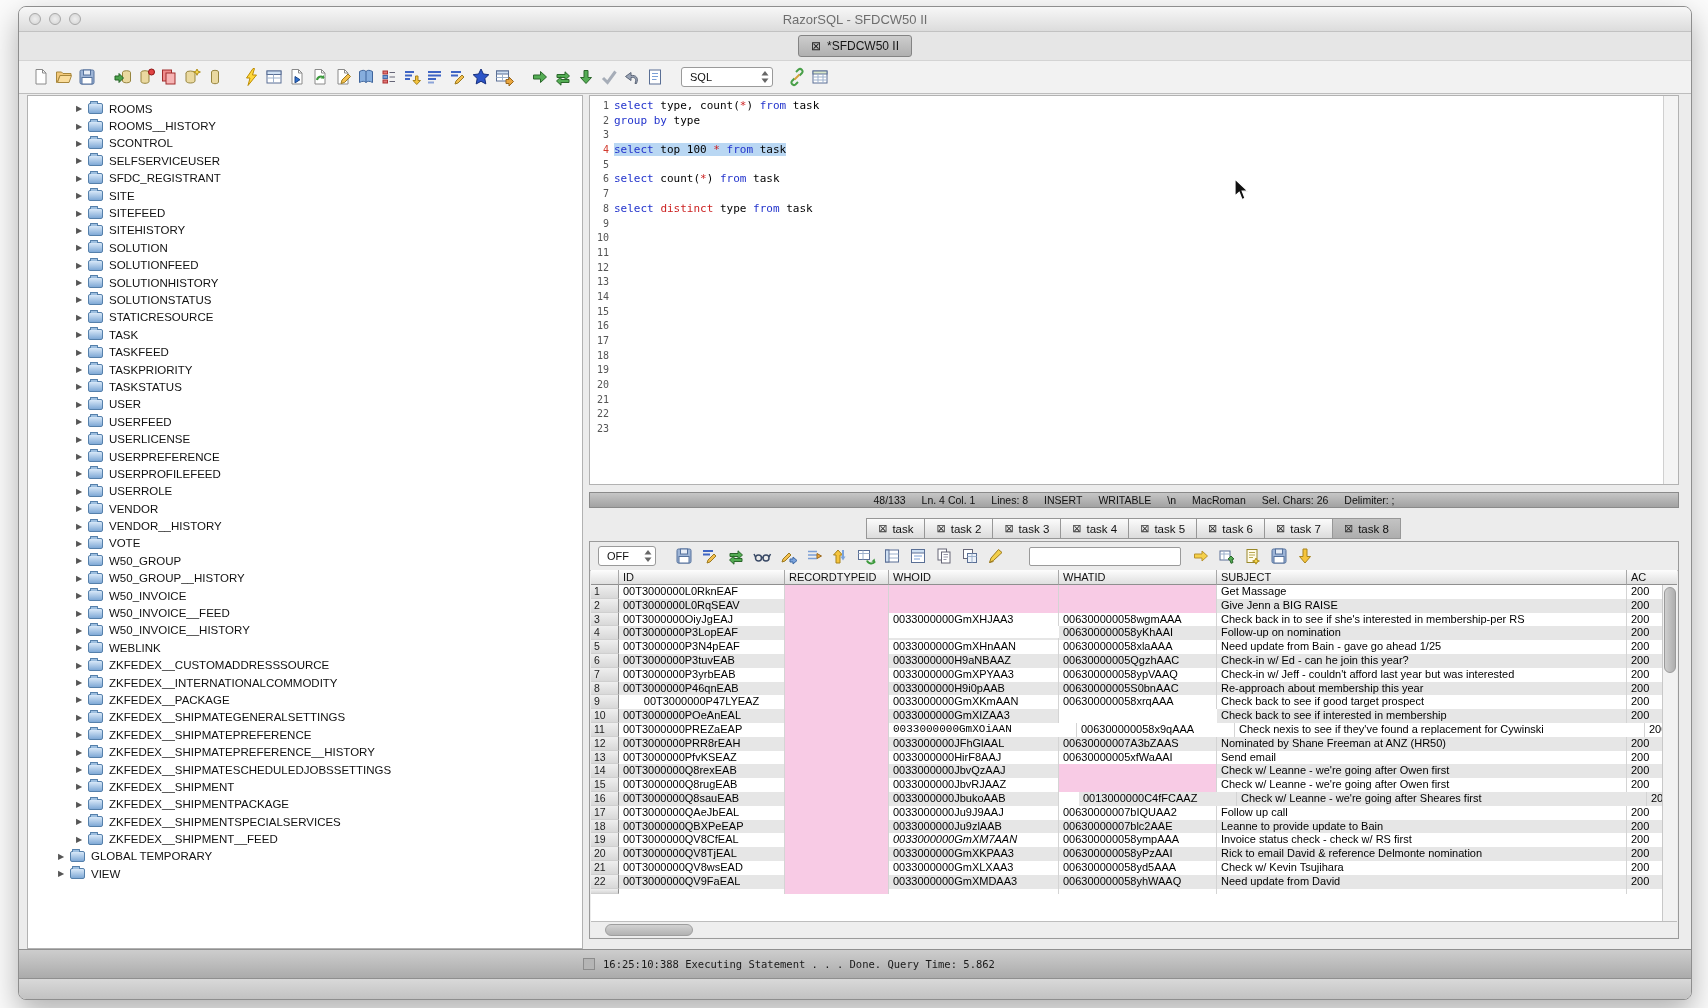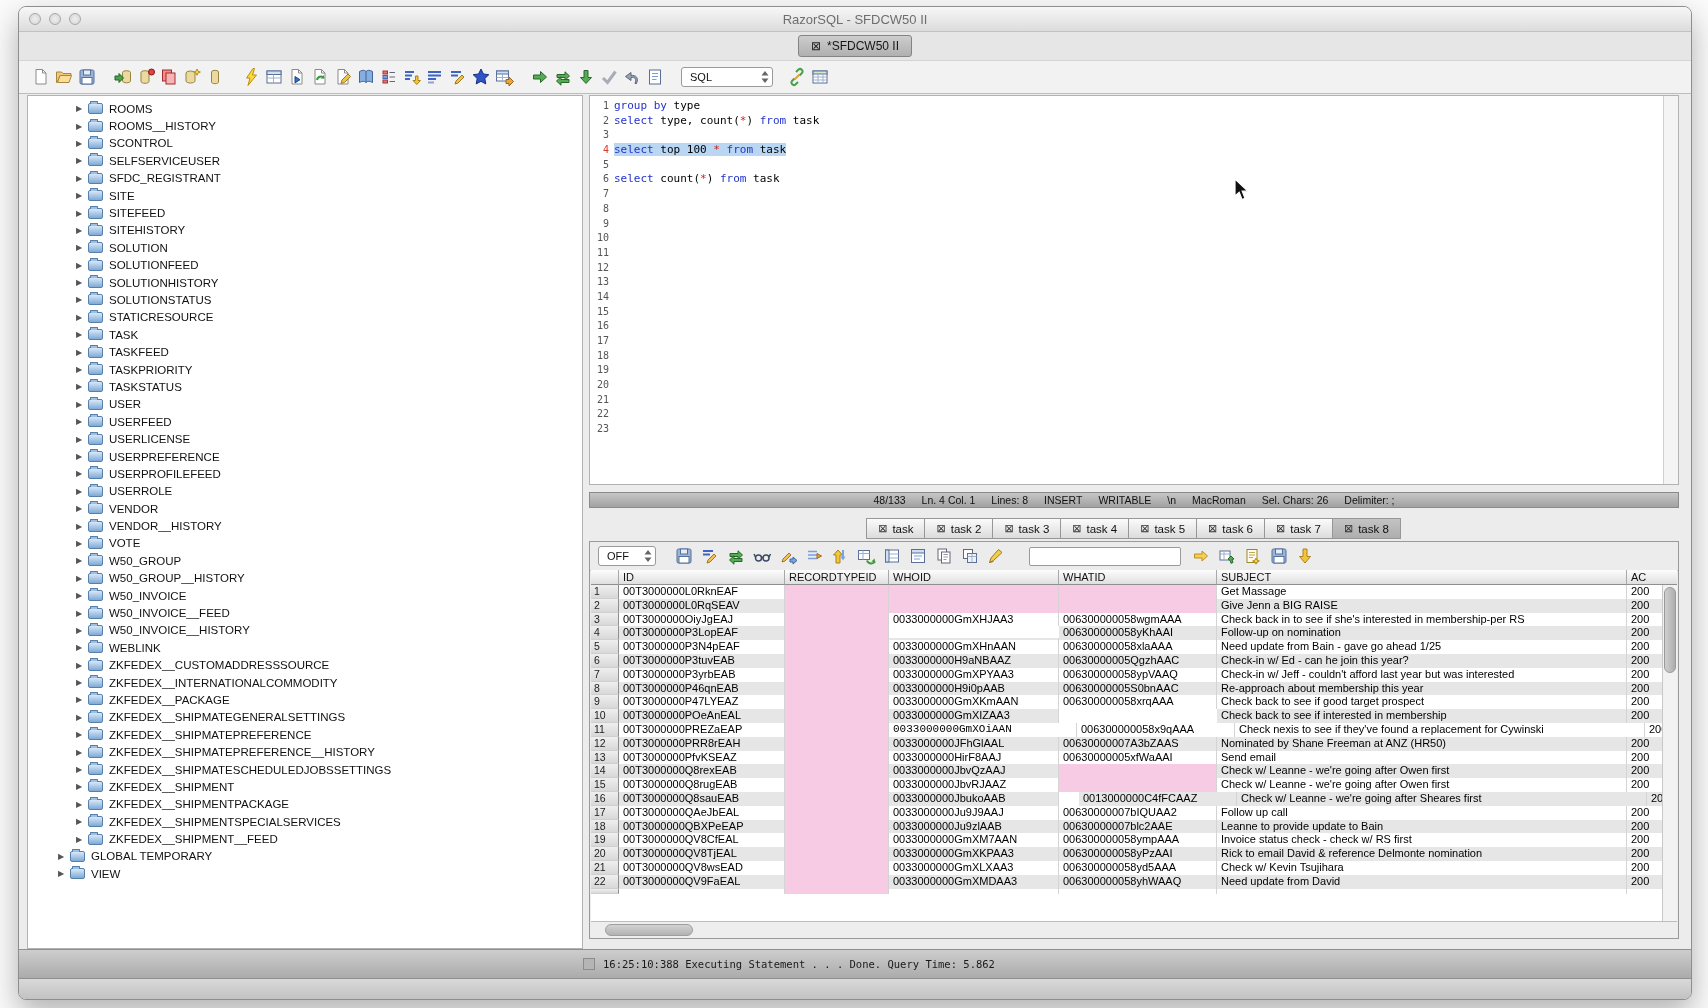--- a/index.html
+++ b/index.html
@@ -512,8 +512,8 @@
             <div class="lnum">23</div>
           </div>
         <div class="code" id="code">
+            <div class="cline"><span class="kw">select</span><span class="pl"> type, count(</span><span class="rd">*</span><span class="pl">) </span><span class="kw">from</span><span class="pl"> task</span></div>
             <div class="cline"><span class="kw">group by</span><span class="pl"> type</span></div>
-            <div class="cline"><span class="kw">select</span><span class="pl"> type, count(</span><span class="rd">*</span><span class="pl">) </span><span class="kw">from</span><span class="pl"> task</span></div>
             <div class="cline"></div>
             <div class="cline"><span class="selhl"><span class="kw">select</span><span class="pl"> top 100 </span><span class="rd">*</span><span class="pl"> </span><span class="kw">from</span><span class="pl"> task</span></span></div>
             <div class="cline"></div>

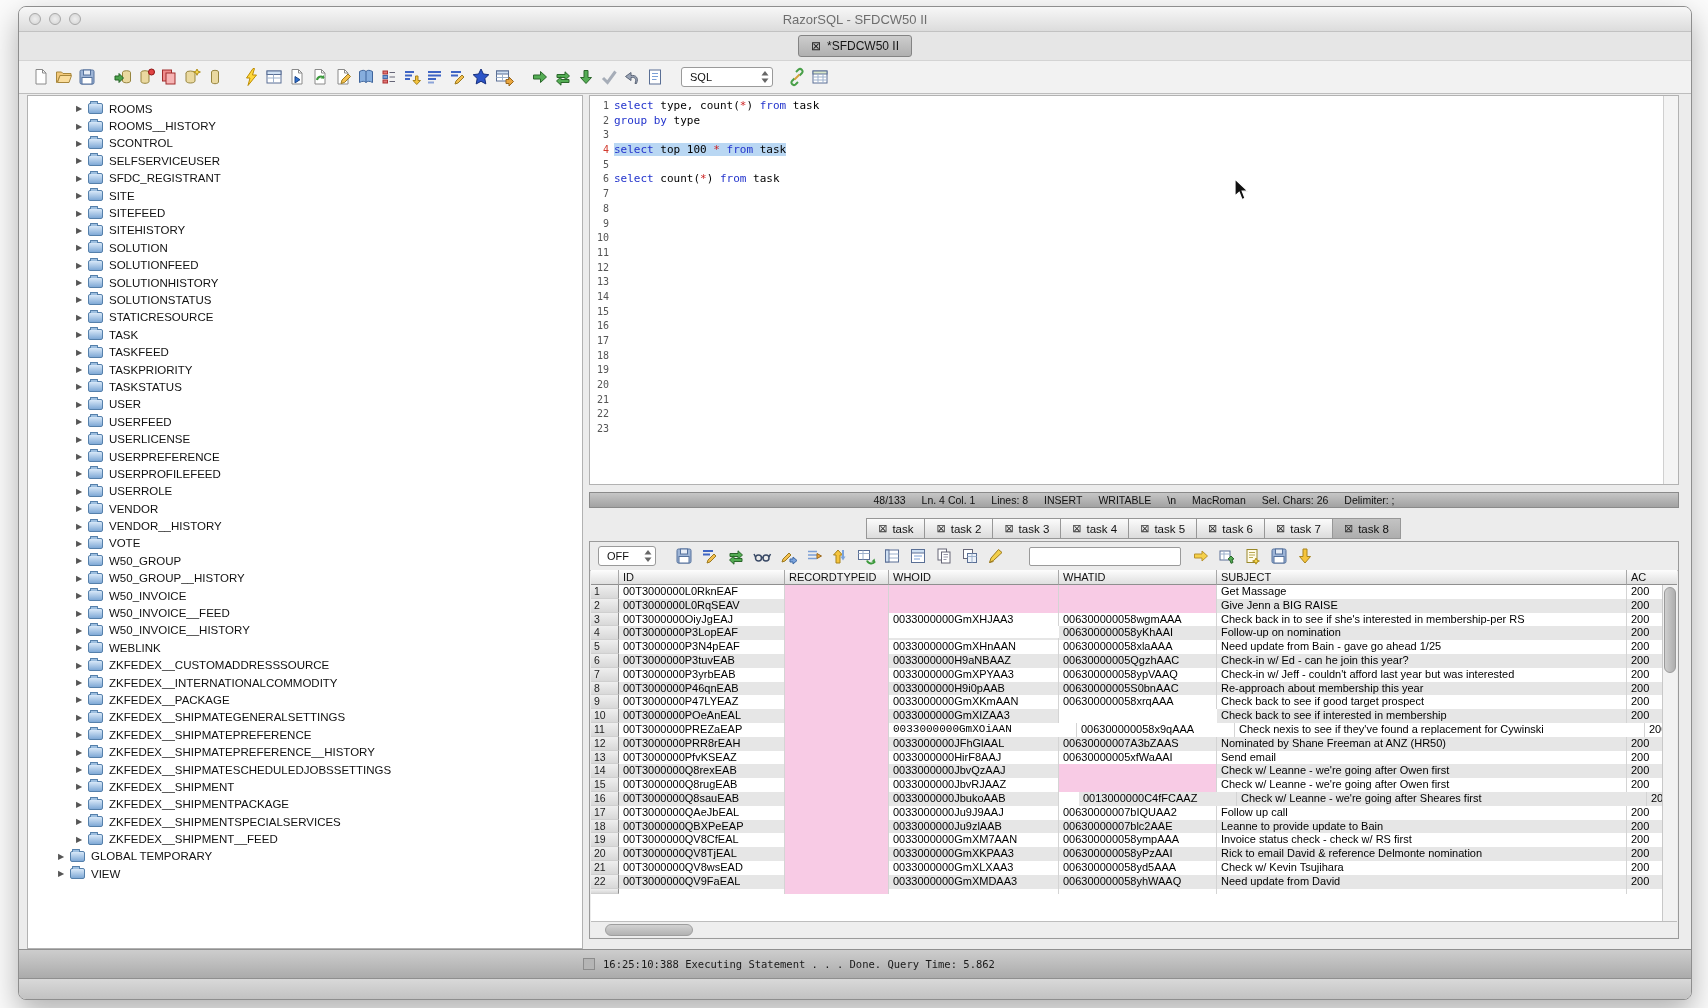--- a/index.html
+++ b/index.html
@@ -519,6 +519,7 @@
             <div class="cline"></div>
             <div class="cline"><span class="kw">select</span><span class="pl"> count(</span><span class="rd">*</span><span class="pl">) </span><span class="kw">from</span><span class="pl"> task</span></div>
             <div class="cline"></div>
+            <div class="cline"><span class="kw">select</span><span class="pl"> </span><span class="rd">distinct</span><span class="pl"> type </span><span class="kw">from</span><span class="pl"> task</span></div>
             <div class="cline"></div>
             <div class="cline"></div>
             <div class="cline"></div>

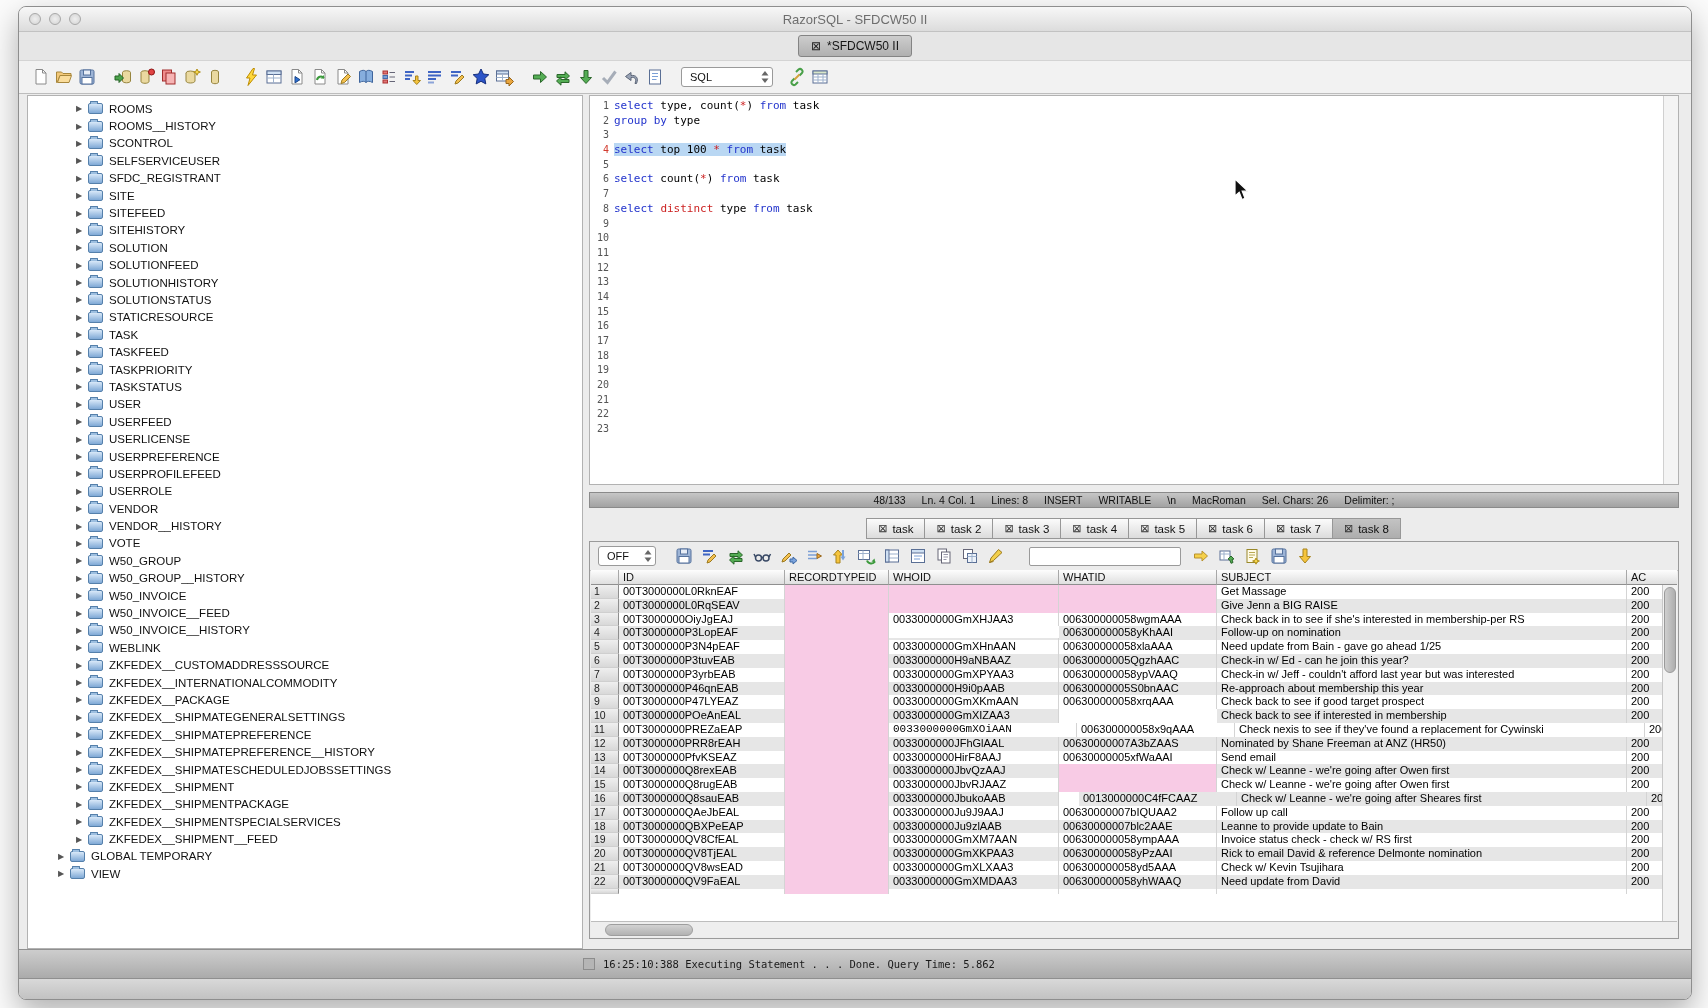--- a/index.html
+++ b/index.html
@@ -770,7 +770,7 @@
               </div>
               <div class="grow">
                 <div class="gnum" style="width: 28px;">9</div>
-                <div class="gcell" style="width: 166px;">00T3000000P47LYEAZ</div>
+                <div class="gcell" style="width: 166px; text-align: center;">00T3000000P47LYEAZ</div>
                 <div class="gcell null" style="width: 104px;"></div>
                 <div class="gcell" style="width: 170px;">0033000000GmXKmAAN</div>
                 <div class="gcell" style="width: 158px;">006300000058xrqAAA</div>

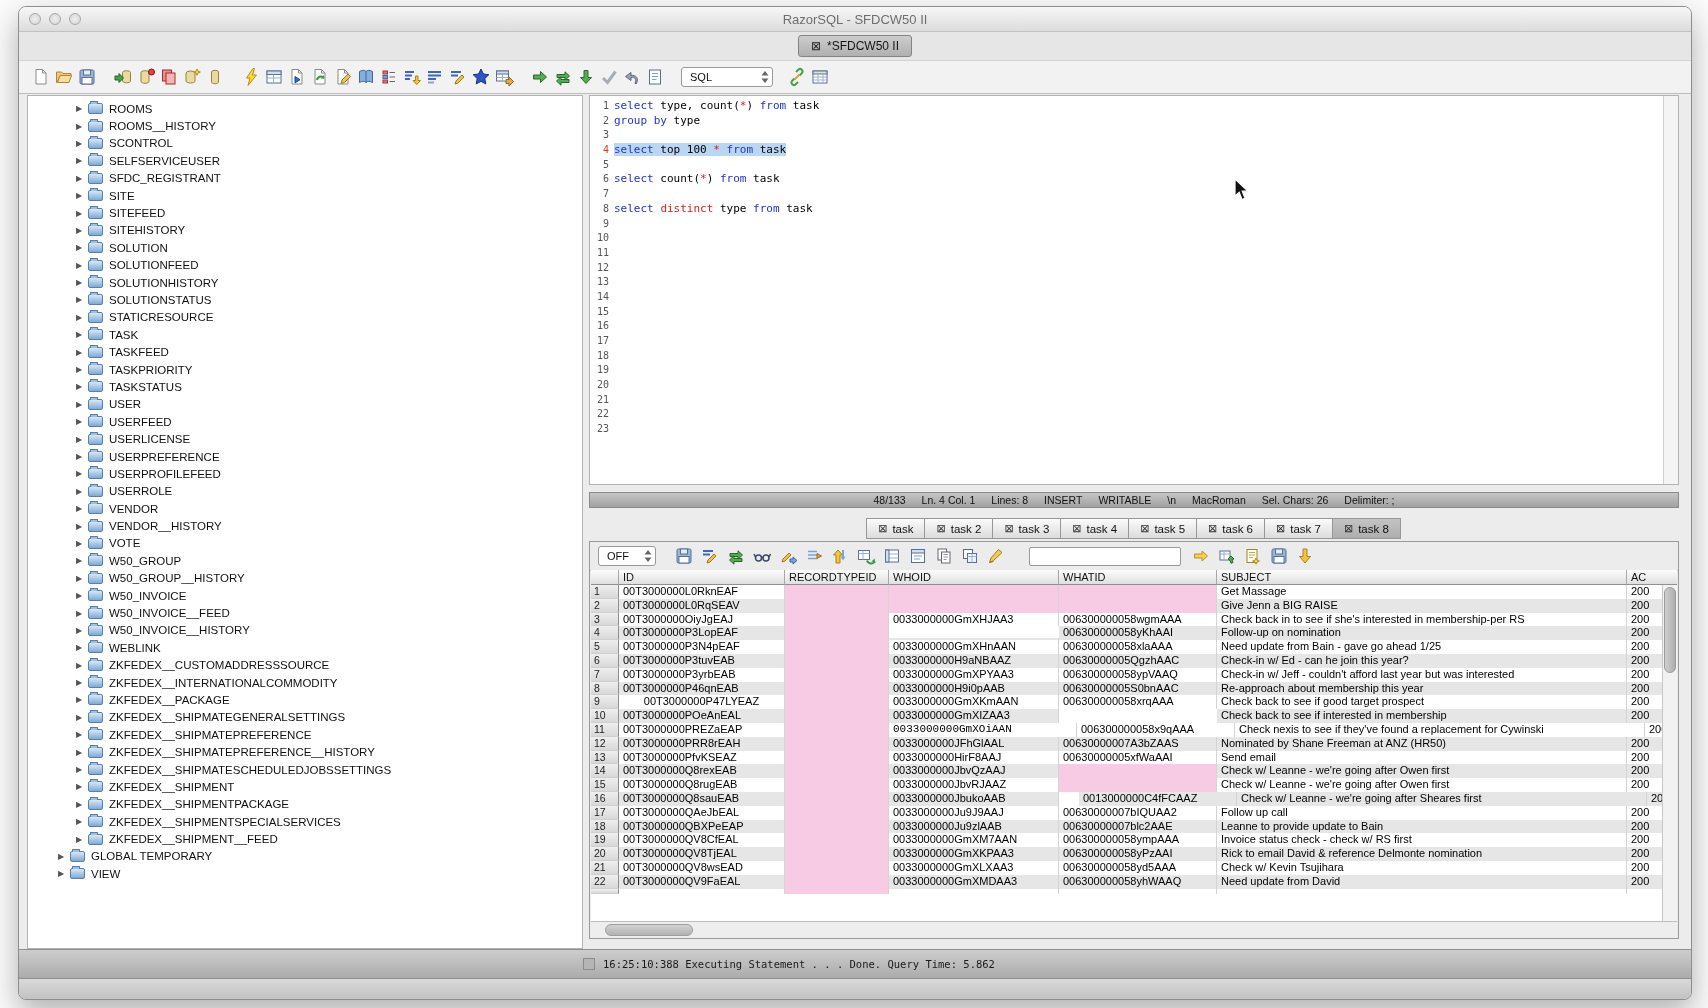--- a/index.html
+++ b/index.html
@@ -862,7 +862,7 @@
                 <div class="gnum" style="width: 28px;">19</div>
                 <div class="gcell" style="width: 166px;">00T3000000QV8CfEAL</div>
                 <div class="gcell null" style="width: 104px;"></div>
-                <div class="gcell" style="width: 170px;">0033000000GmXM7AAN</div>
+                <div class="gcell" style="width: 170px; font-style: italic;">0033000000GmXM7AAN</div>
                 <div class="gcell" style="width: 158px;">006300000058ympAAA</div>
                 <div class="gcell" style="width: 410px;">Invoice status check - check w/ RS first</div>
                 <div class="gcell" style="width: 60px;">200</div>

